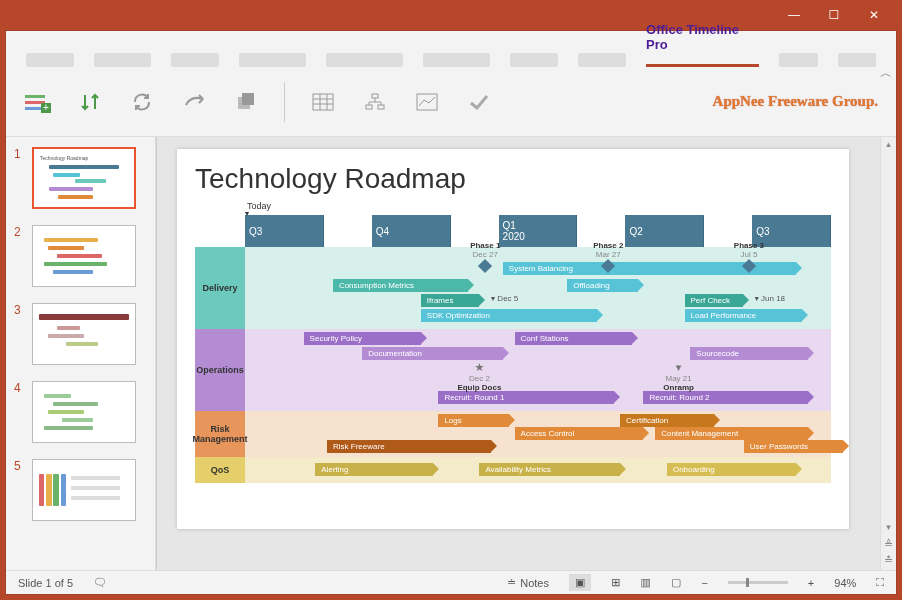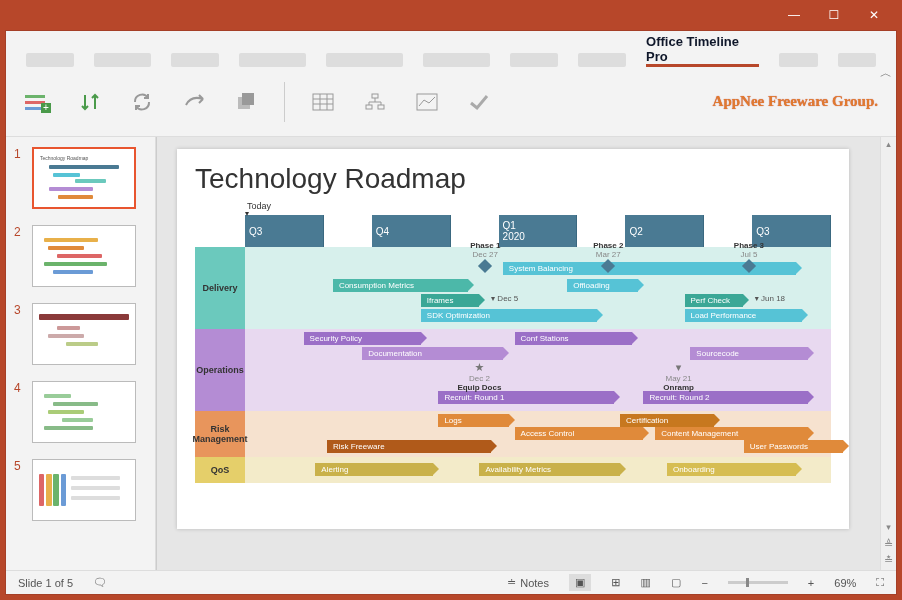--- a/index.html
+++ b/index.html
@@ -9,7 +9,7 @@
 .appframe { margin: 0 5px 5px 5px; background: #f3f3f3; height: 565px; border: 1px solid #a53f27; display: flex; flex-direction: column; }
 .ribbon-tabs { display: flex; gap: 20px; padding: 8px 20px 0 20px; align-items: flex-end; height: 36px; }
 .tab-ph { width: 50px; height: 14px; background: #ddd; border-radius: 2px; }
-.tab-active { color: #0f172a; font-size: 13px; font-weight: 600; border-bottom: 3px solid #b7472a; padding-bottom: 0; }
+.tab-active { color: #4c1d95; font-size: 13px; font-weight: 600; border-bottom: 3px solid #b7472a; padding-bottom: 12px; }
 .ribbon-body { height: 70px; border-bottom: 1px solid #ddd; display: flex; align-items: center; padding: 0 18px; gap: 24px; position: relative; }
 .ribbon-sep { width: 1px; height: 40px; background: #ccc; }
 .ricon { width: 28px; height: 28px; display:flex; align-items:center; justify-content:center; color:#888; }

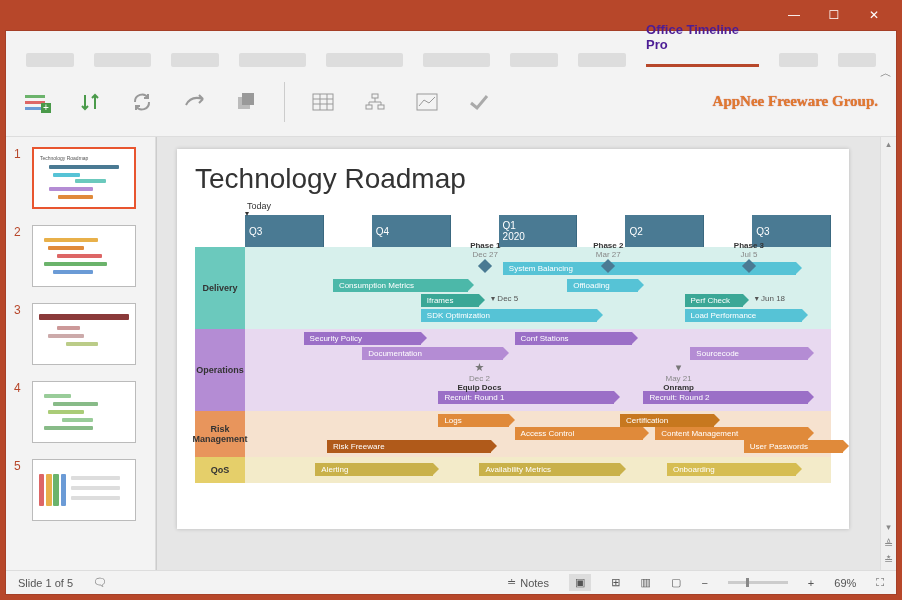--- a/index.html
+++ b/index.html
@@ -304,7 +304,7 @@
         <span style="position:absolute;left:30%;top:-3px;width:3px;height:9px;background:#888"></span>
       </span>
     <span>+</span>
-    <span>69%</span>
+    <span>94%</span>
     <span>⛶</span>
   </div>
 </div>

